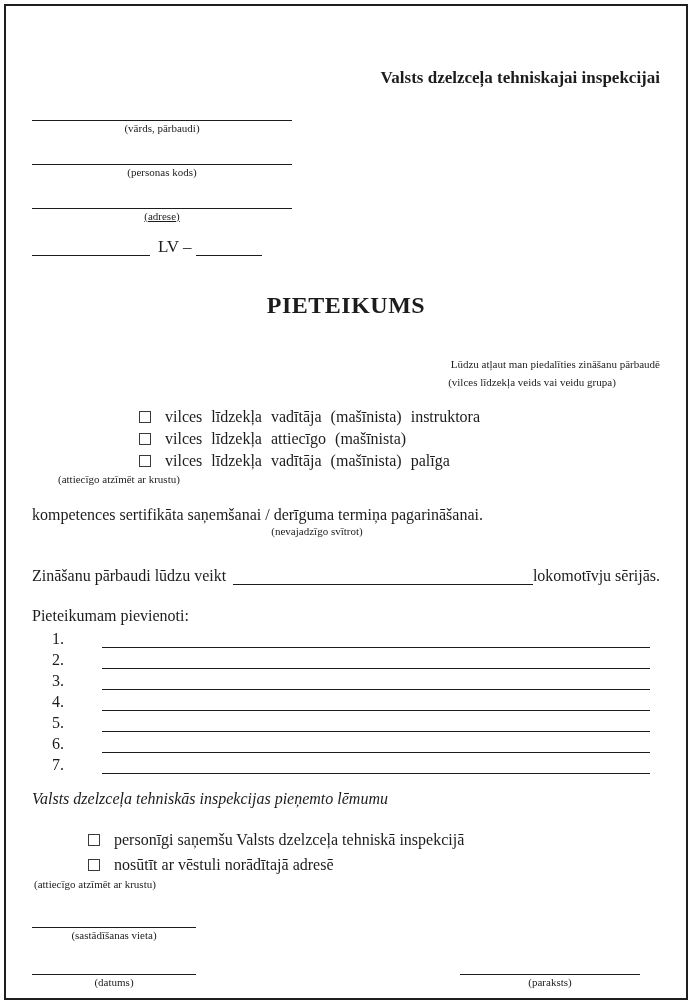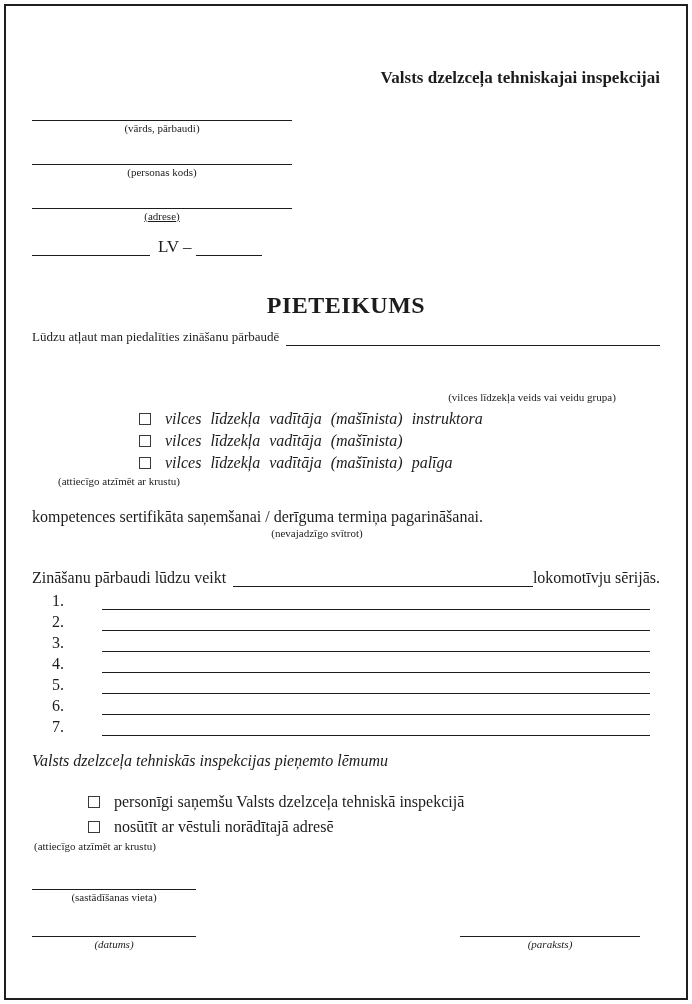--- a/index.html
+++ b/index.html
@@ -72,11 +72,12 @@
 
   
   .request-row {
-    margin-top: 8px;
+    margin-top: 36px;
     display: flex;
     align-items: flex-end;
-    font-size: 13px;
+    font-size: 11px;
     line-height: 19px;
+    flex-direction: column;
   }
   .request-row .text { white-space: nowrap; }
   .request-row .blank {

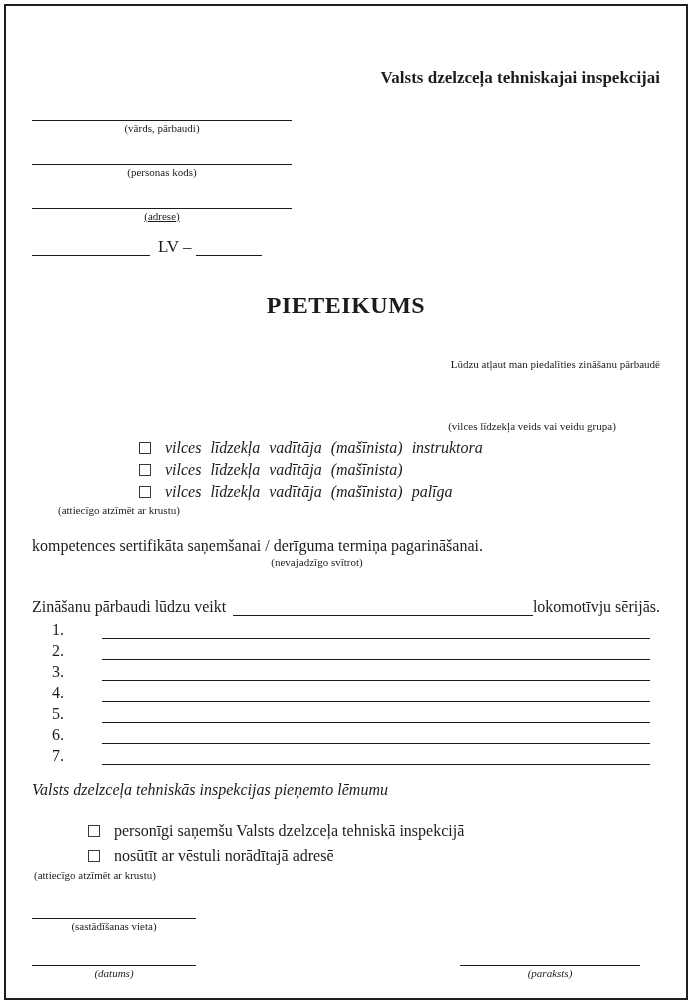--- a/index.html
+++ b/index.html
@@ -90,7 +90,6 @@
     margin-left: 355px;
     width: 290px;
     text-align: center;
-    margin-top: 44px;
   }
 
   

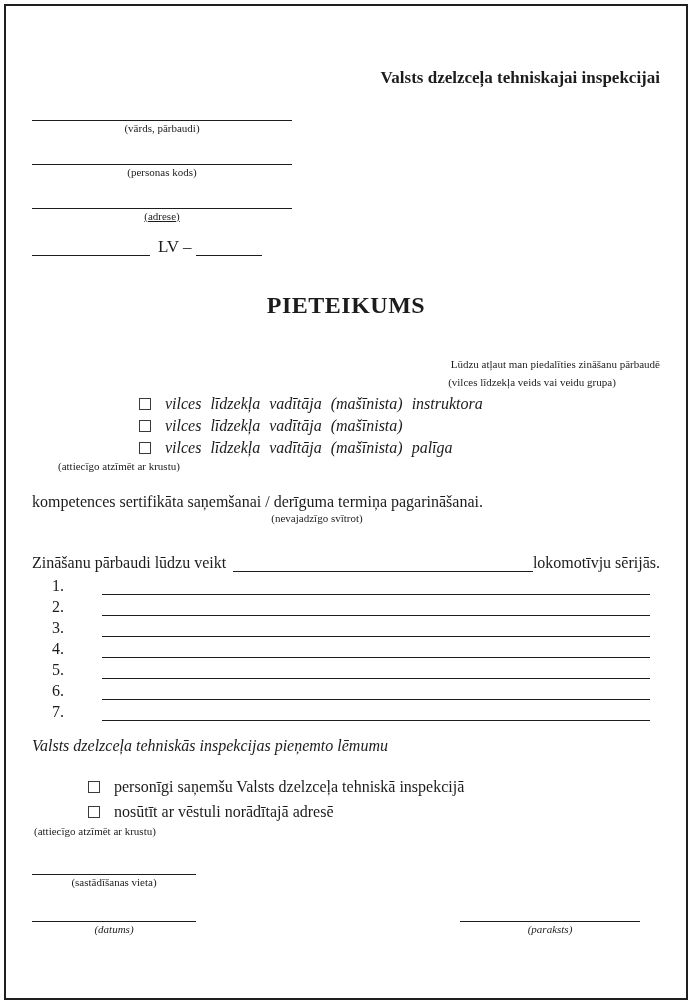--- a/index.html
+++ b/index.html
@@ -93,7 +93,7 @@
   }
 
   
-  .role-options { margin-top: 4px; margin-left: 107px; font-style: italic; }
+  .role-options { margin-top: 17px; margin-left: 107px; }
   .option-row {
     display: flex;
     align-items: baseline;

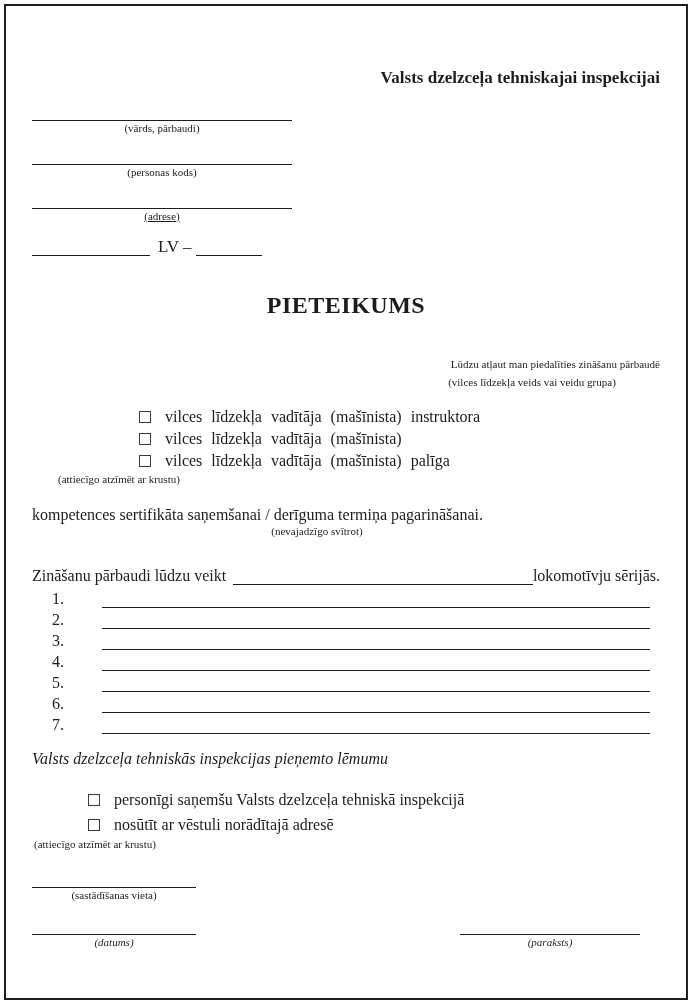--- a/index.html
+++ b/index.html
@@ -223,7 +223,7 @@
     </div>
     <div class="option-row">
       <span class="checkbox"></span>
-      <span class="option-label">vilces līdzekļa vadītāja (mašīnista)</span>
+      <span class="option-label">vilces līdzekļa attiecīgo (mašīnista)</span>
     </div>
     <div class="option-row">
       <span class="checkbox"></span>

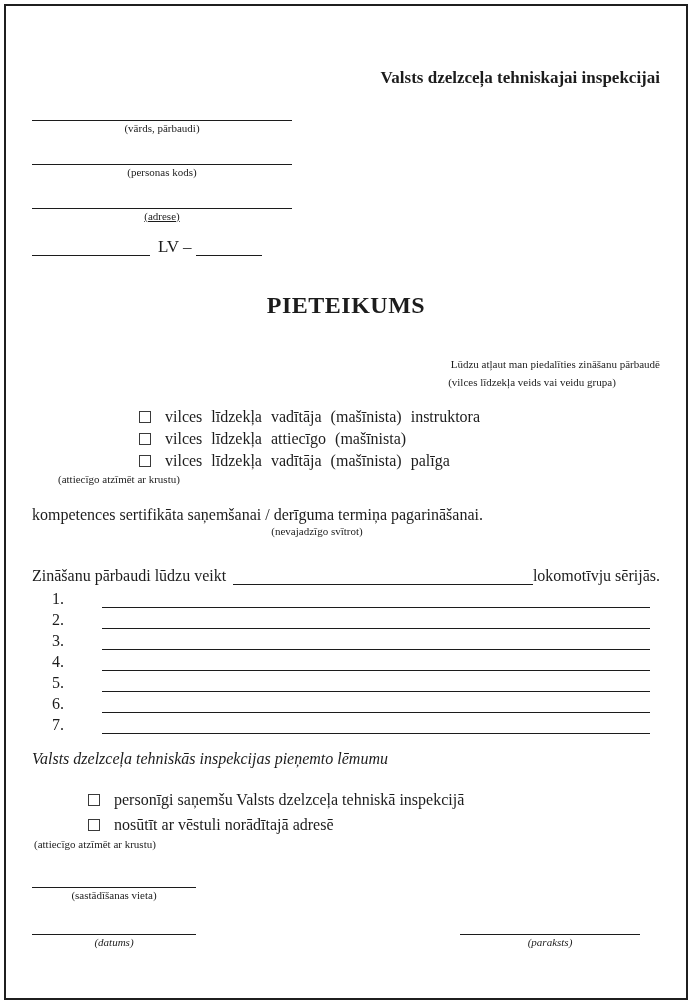--- a/index.html
+++ b/index.html
@@ -241,6 +241,7 @@
     <span class="text">lokomotīvju sērijās.</span>
   </div>
 
+  <div class="attachments-heading body-text">Pieteikumam pievienoti:</div>
 
   <div class="attachment-list">
     <div class="attachment-row">

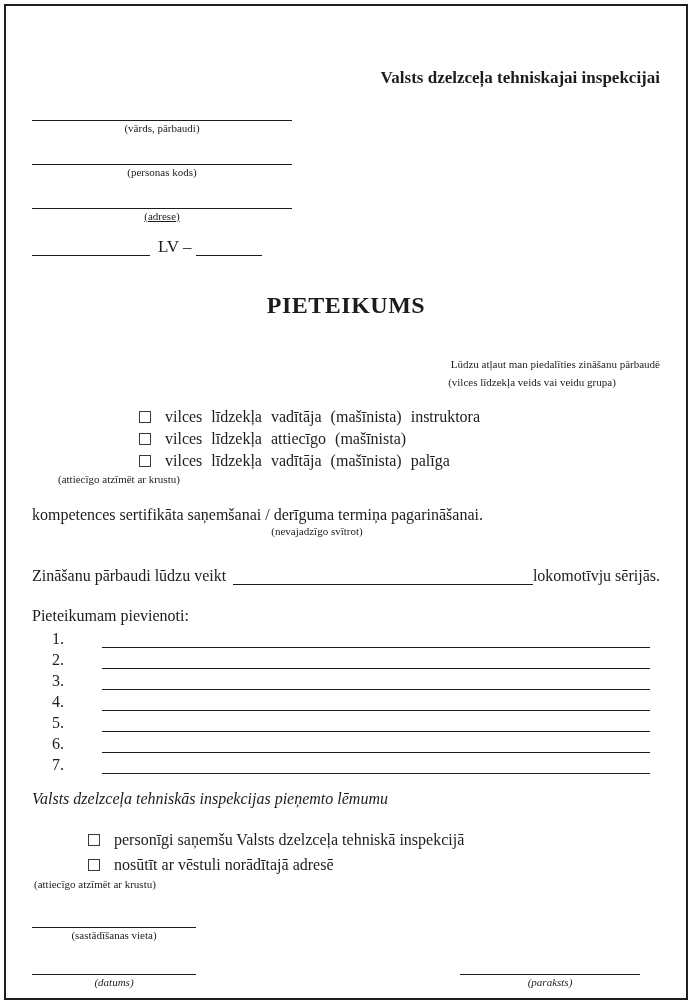--- a/index.html
+++ b/index.html
@@ -176,7 +176,6 @@
     margin-top: 32px;
     display: flex;
     justify-content: space-between;
-    font-style: italic;
   }
   .signature-field { width: 180px; margin-right: 20px; }
 </style>

